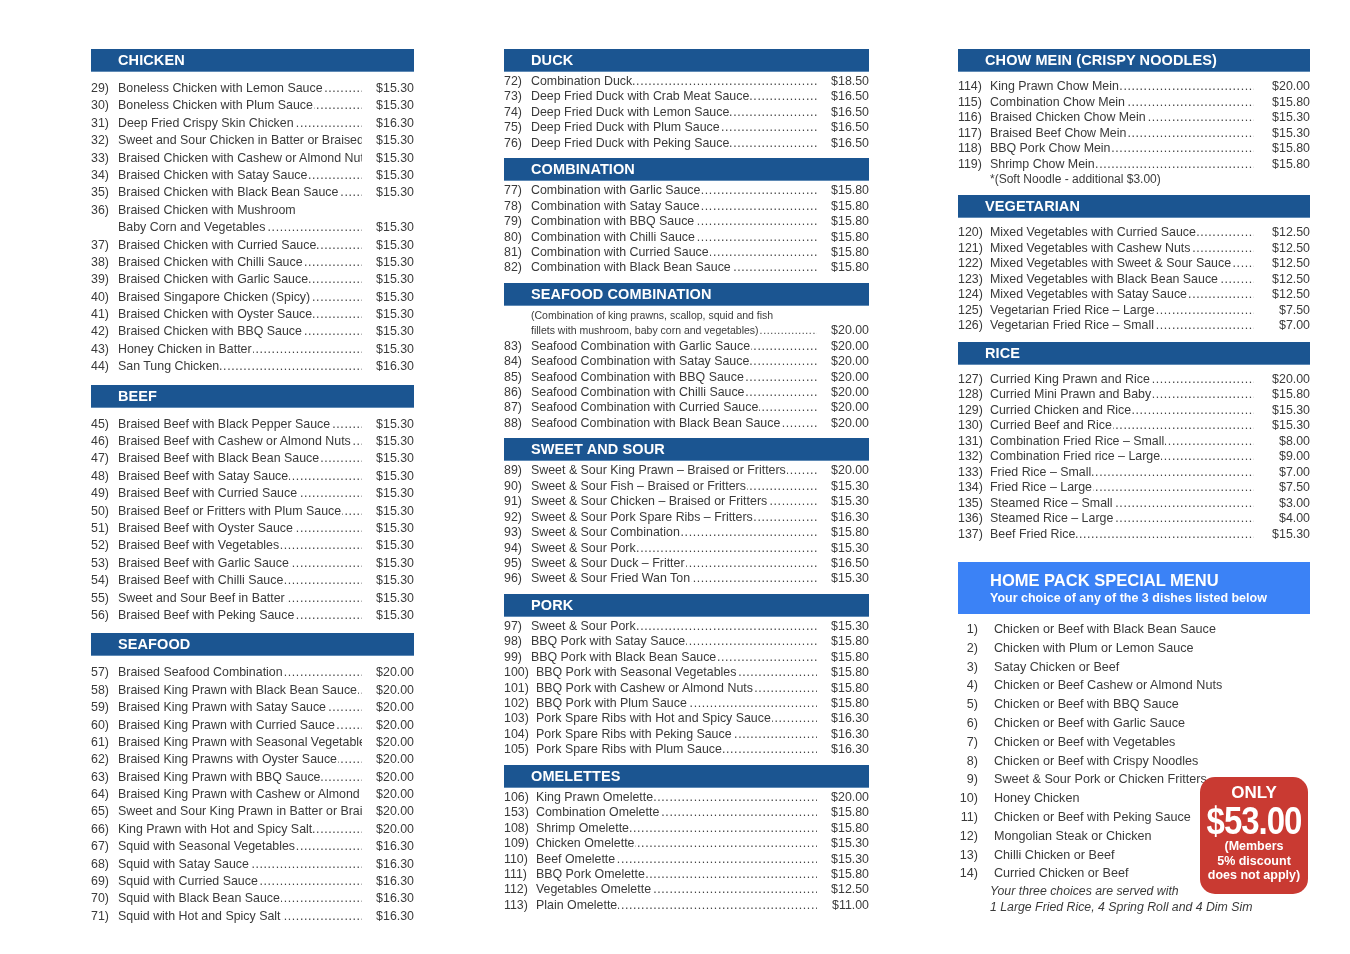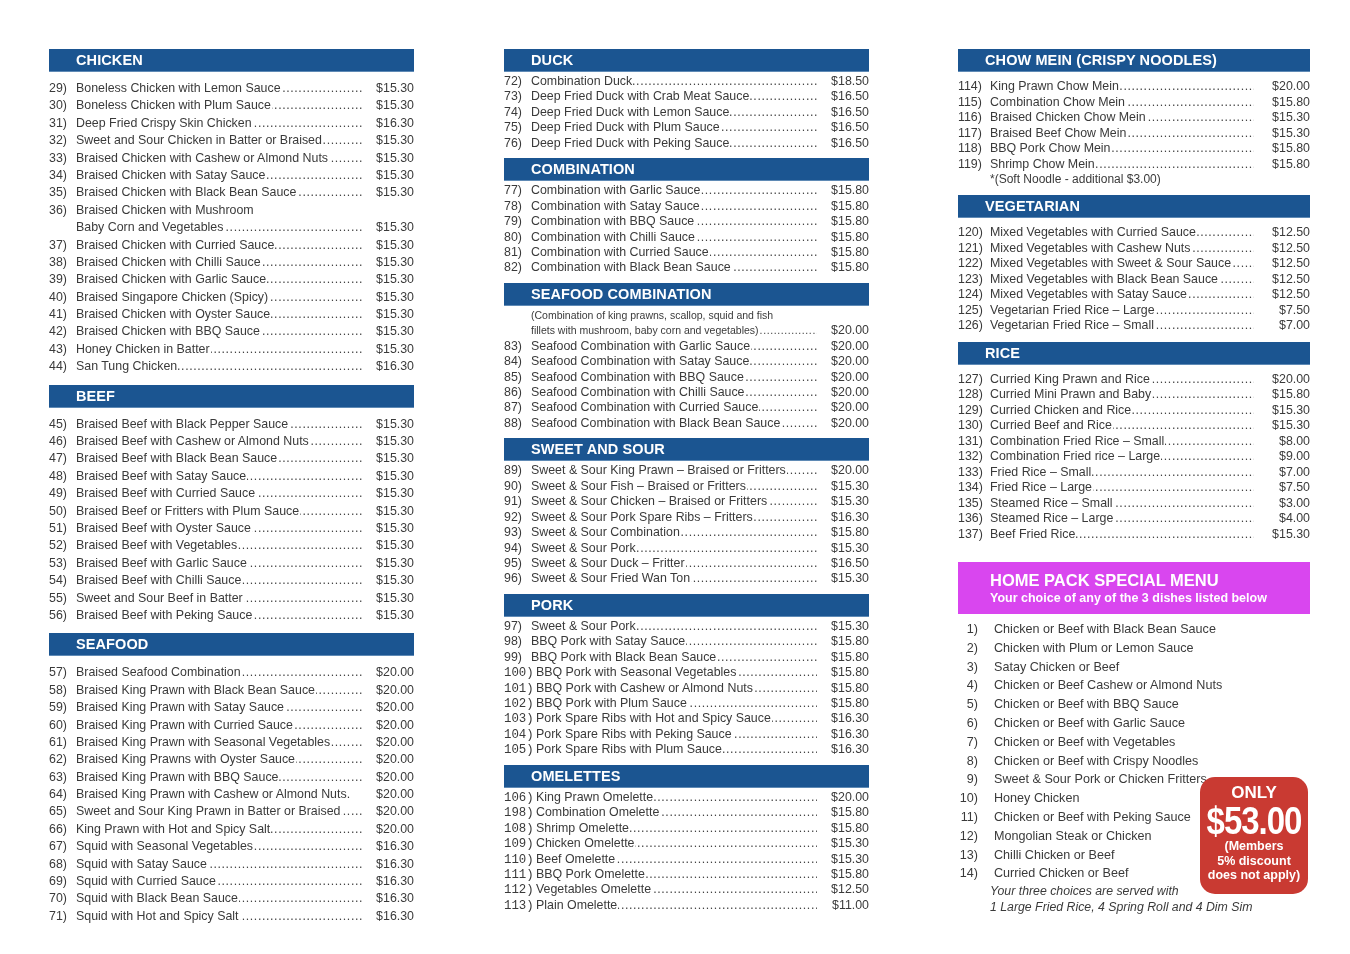--- a/index.html
+++ b/index.html
@@ -30,7 +30,7 @@
   
   #col1 .row { height: 17.4px; line-height: 17.4px; }
   #col1 .items { padding-top: 9px; padding-bottom: 6px; }
-  #col1 .sec { margin-bottom: 3px; }
+  #col1 .sec { margin-bottom: 3px; margin-left: 42px; }
   
   #col2 .row { height: 15.45px; line-height: 15.45px; }
   #col2 .num.wide { flex-basis: 32px; font-family: Liberation Mono, monospace; }

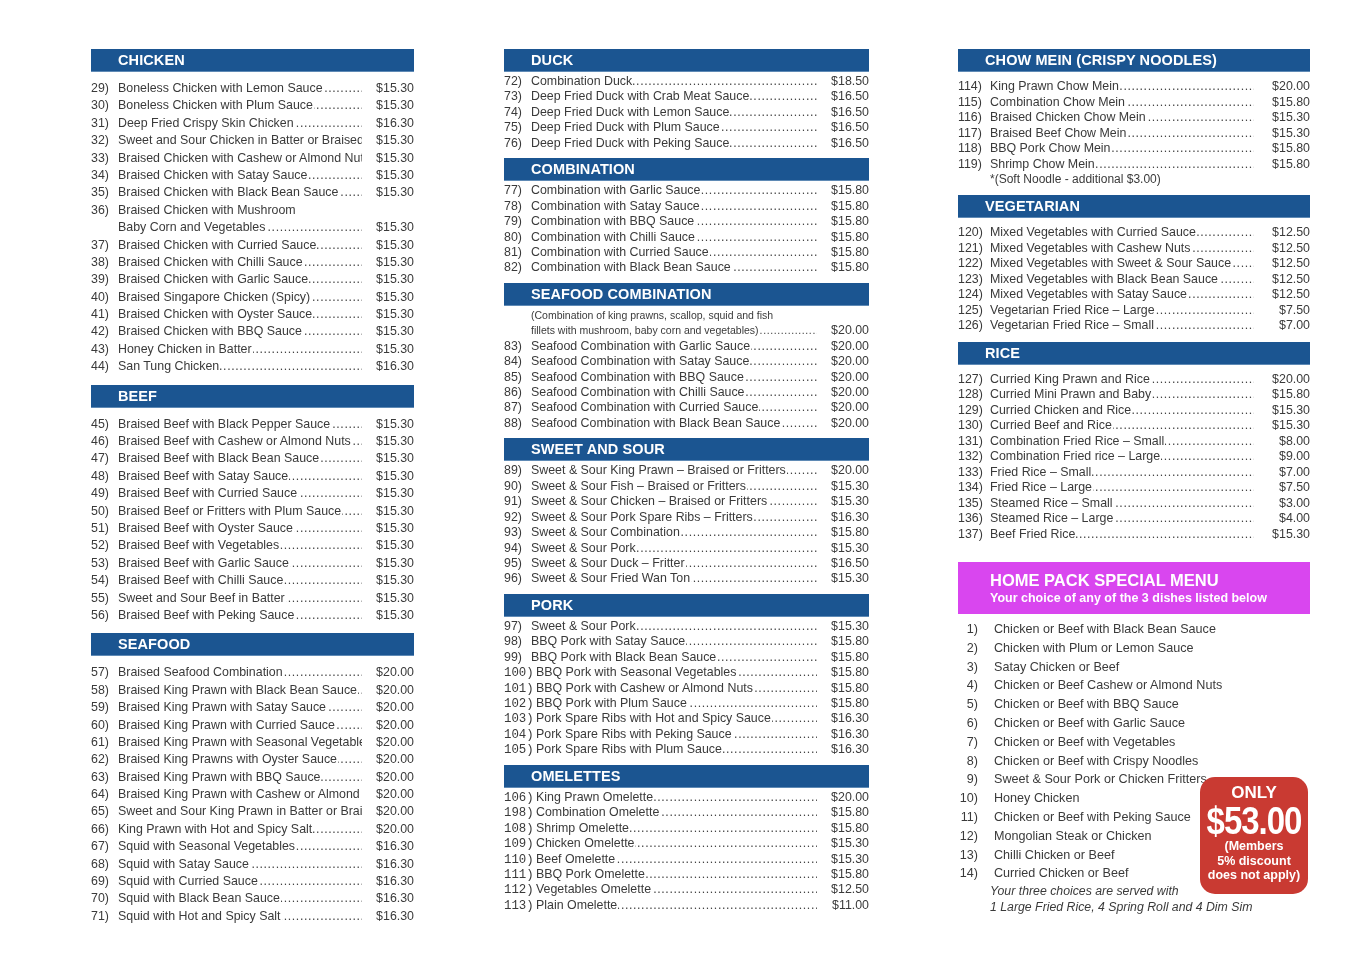--- a/index.html
+++ b/index.html
@@ -45,7 +45,7 @@
   .softnote { font-size: 12px; padding-left: 32px; height: 15px; line-height: 15px; }
   
   .hp-hdr {
-    background: #d946ef; color: #fff; padding: 8px 0 7px 32px; margin-top: 14px;
+    background: #3b82f6; color: #fff; padding: 8px 0 7px 32px; margin-top: 14px;
   }
   .hp-title { font-weight: bold; font-size: 16.5px; line-height: 20px; }
   .hp-sub { font-weight: bold; font-size: 12.5px; line-height: 17px; }

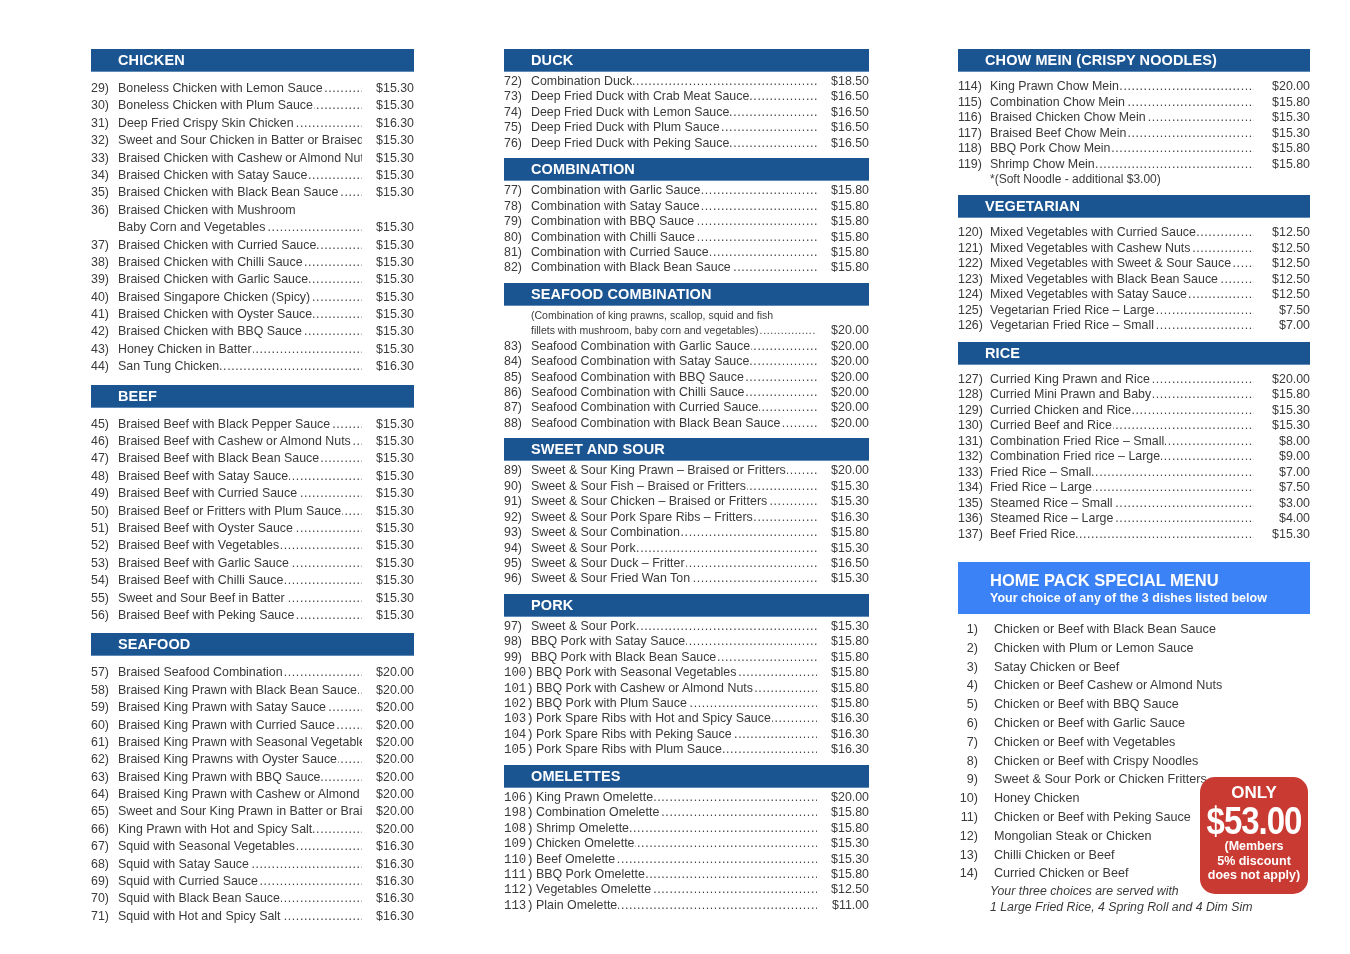--- a/index.html
+++ b/index.html
@@ -33,7 +33,7 @@
   #col1 .sec { margin-bottom: 3px; margin-left: 42px; }
   
   #col2 .row { height: 15.45px; line-height: 15.45px; }
-  #col2 .num.wide { flex-basis: 32px; font-family: Liberation Mono, monospace; }
+  #col2 .num.wide { flex-basis: 32px; }
   #col2 .items { padding-top: 3px; padding-bottom: 5px; }
   #col2 .sec { margin-bottom: 2px; }
   

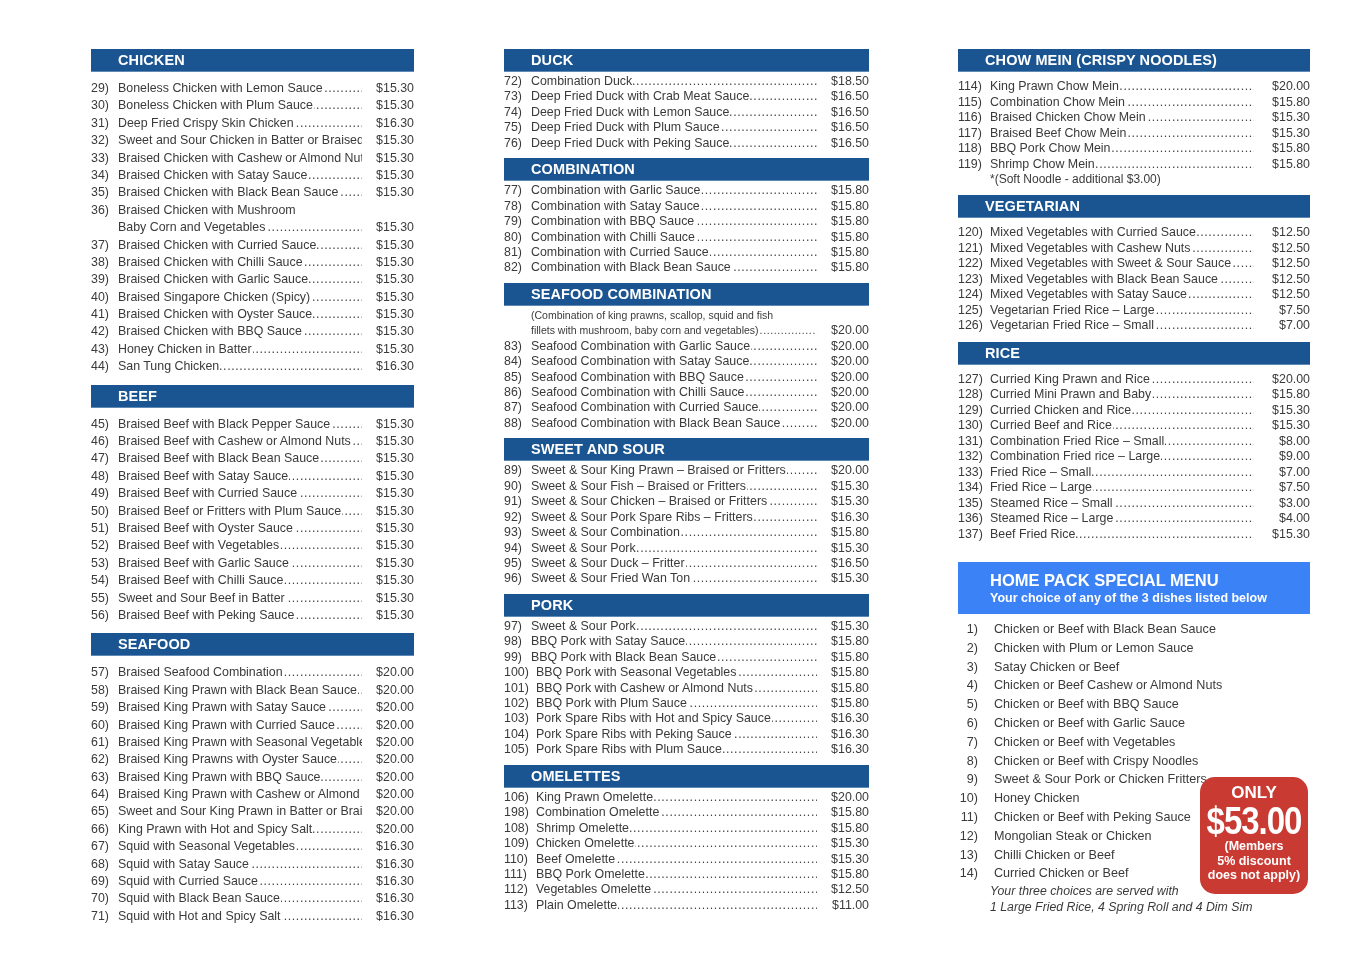--- a/index.html
+++ b/index.html
@@ -515,7 +515,7 @@
           <span class="price">$20.00</span>
         </div>
         <div class="row">
-          <span class="num wide">198)</span>
+          <span class="num wide">153)</span>
           <span class="name"><span class="txt">Combination Omelette</span></span>
           <span class="price">$15.80</span>
         </div>

